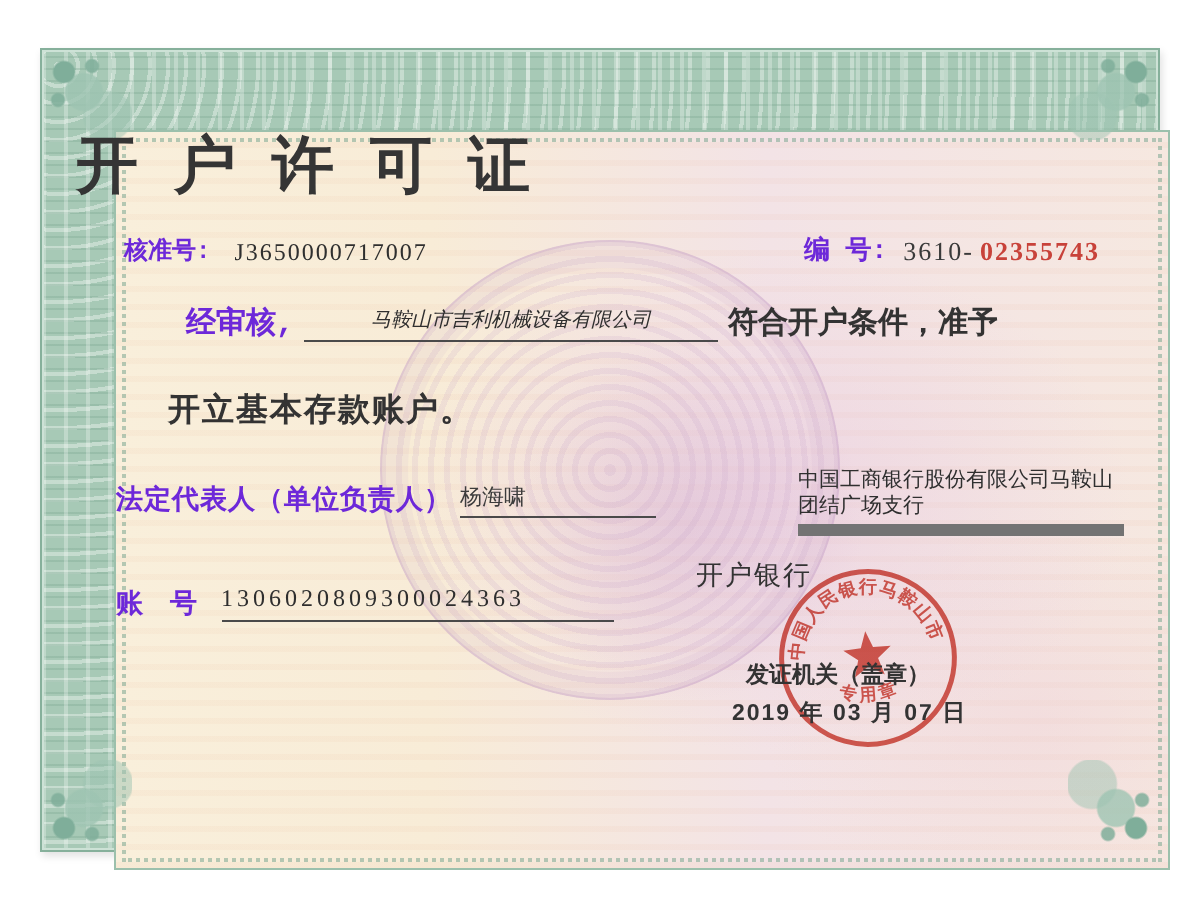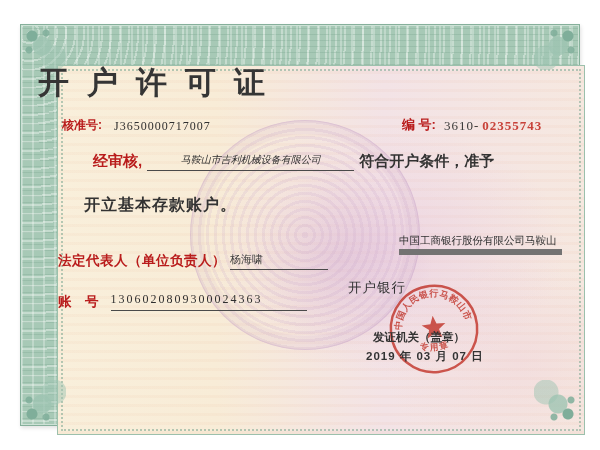--- a/index.html
+++ b/index.html
@@ -57,7 +57,7 @@
     letter-spacing:18px;text-indent:18px;color:#353535;
   }
   .row{display:flex;align-items:flex-end;white-space:nowrap;}
-  .lbl{font-weight:700;color:#b91c1c;}
+  .lbl{font-weight:700;color:#6d28d9;font-family:Liberation Mono, monospace;}
   .serifval{font-family:"Liberation Serif", serif;color:#2f2f2f;}
   .uline{border-bottom:1px solid #4a4a4a;}
   .approval{left:62px;top:117px;font-size:12px;}

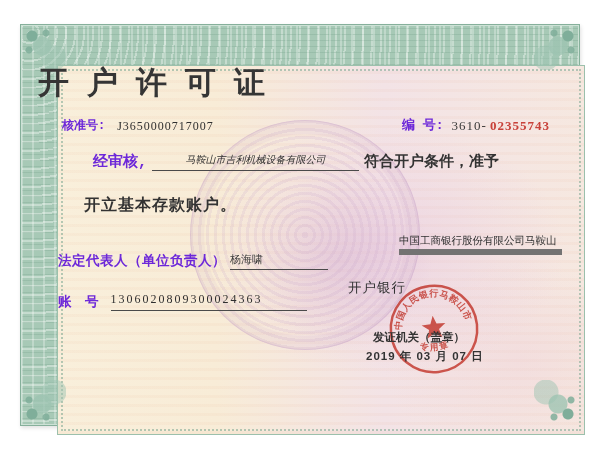--- a/index.html
+++ b/index.html
@@ -70,7 +70,7 @@
   .company-box{width:207px;margin:0 5px;text-align:center;font-size:10px;padding-bottom:3px;color:#2f2f2f;font-style:italic;}
   .qualify{font-size:15px;font-weight:700;color:#333;}
   .open-line{left:56px;top:195px;font-size:16px;font-weight:700;color:#333;letter-spacing:1px;padding-left:28px;}
-  .legal{left:58px;top:252px;align-items:center;}
+  .legal{left:58px;top:241px;align-items:center;}
   .legal .lbl{font-size:13.5px;letter-spacing:.5px;}
   .legal-box{width:98px;margin-left:4px;font-size:11px;padding-bottom:2px;color:#3c3c3c;font-family:"Liberation Serif", serif;}
   .bank-label{left:348px;top:247px;font-size:13.5px;font-weight:400;color:#333;letter-spacing:1px;margin-top:32px;}

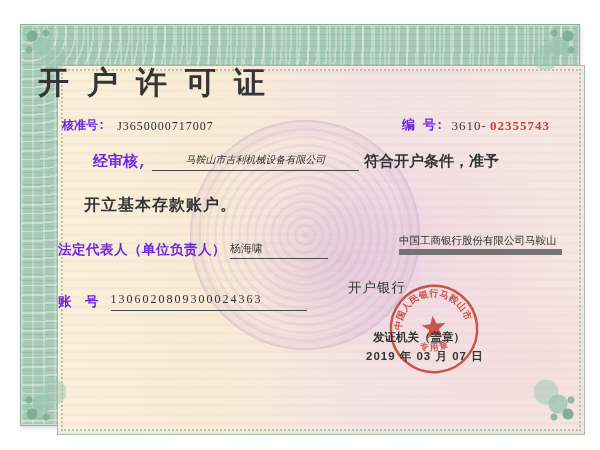--- a/index.html
+++ b/index.html
@@ -146,6 +146,7 @@
   <div class="txt bank-label">开户银行</div>
   <div class="txt bank-value">
     <div>中国工商银行股份有限公司马鞍山</div>
+    <div>团结广场支行</div>
   </div>
 
   <div class="txt row account">

